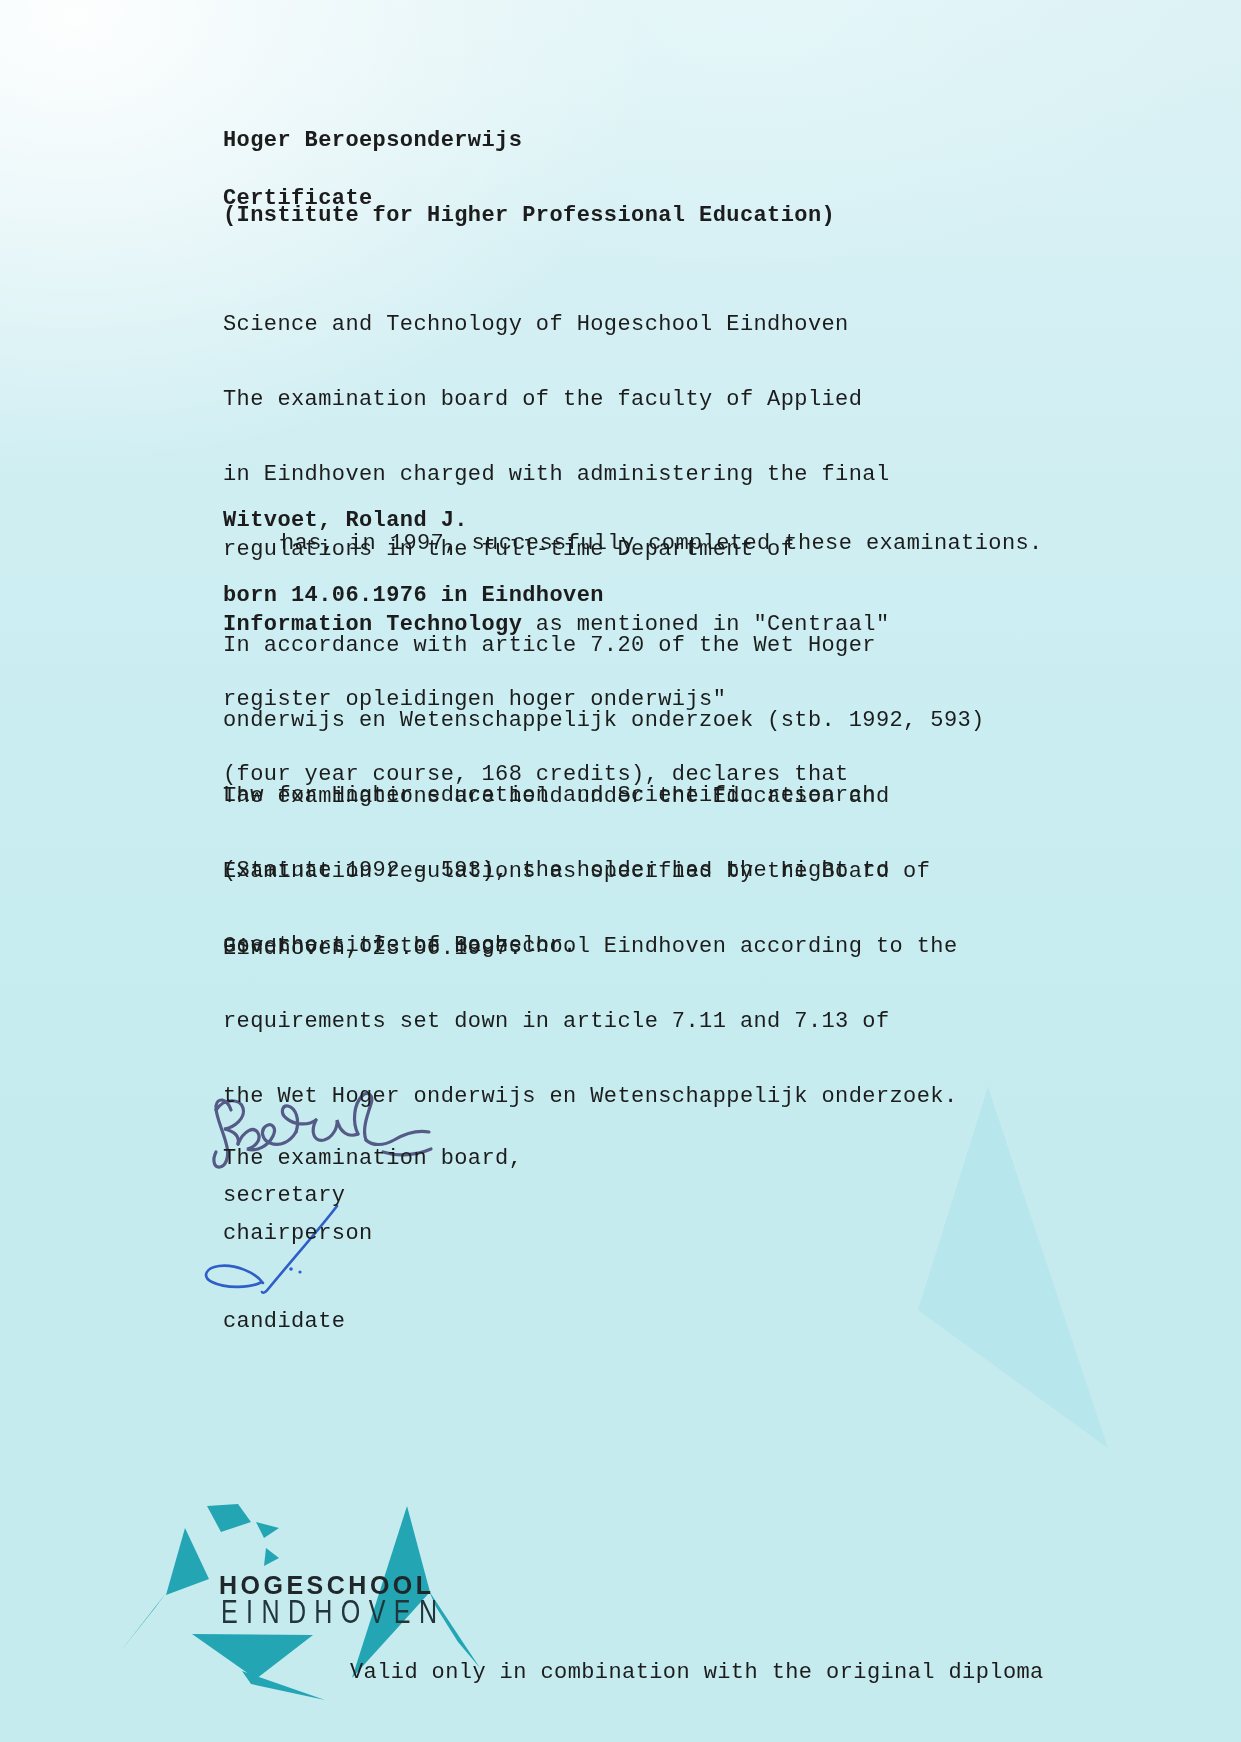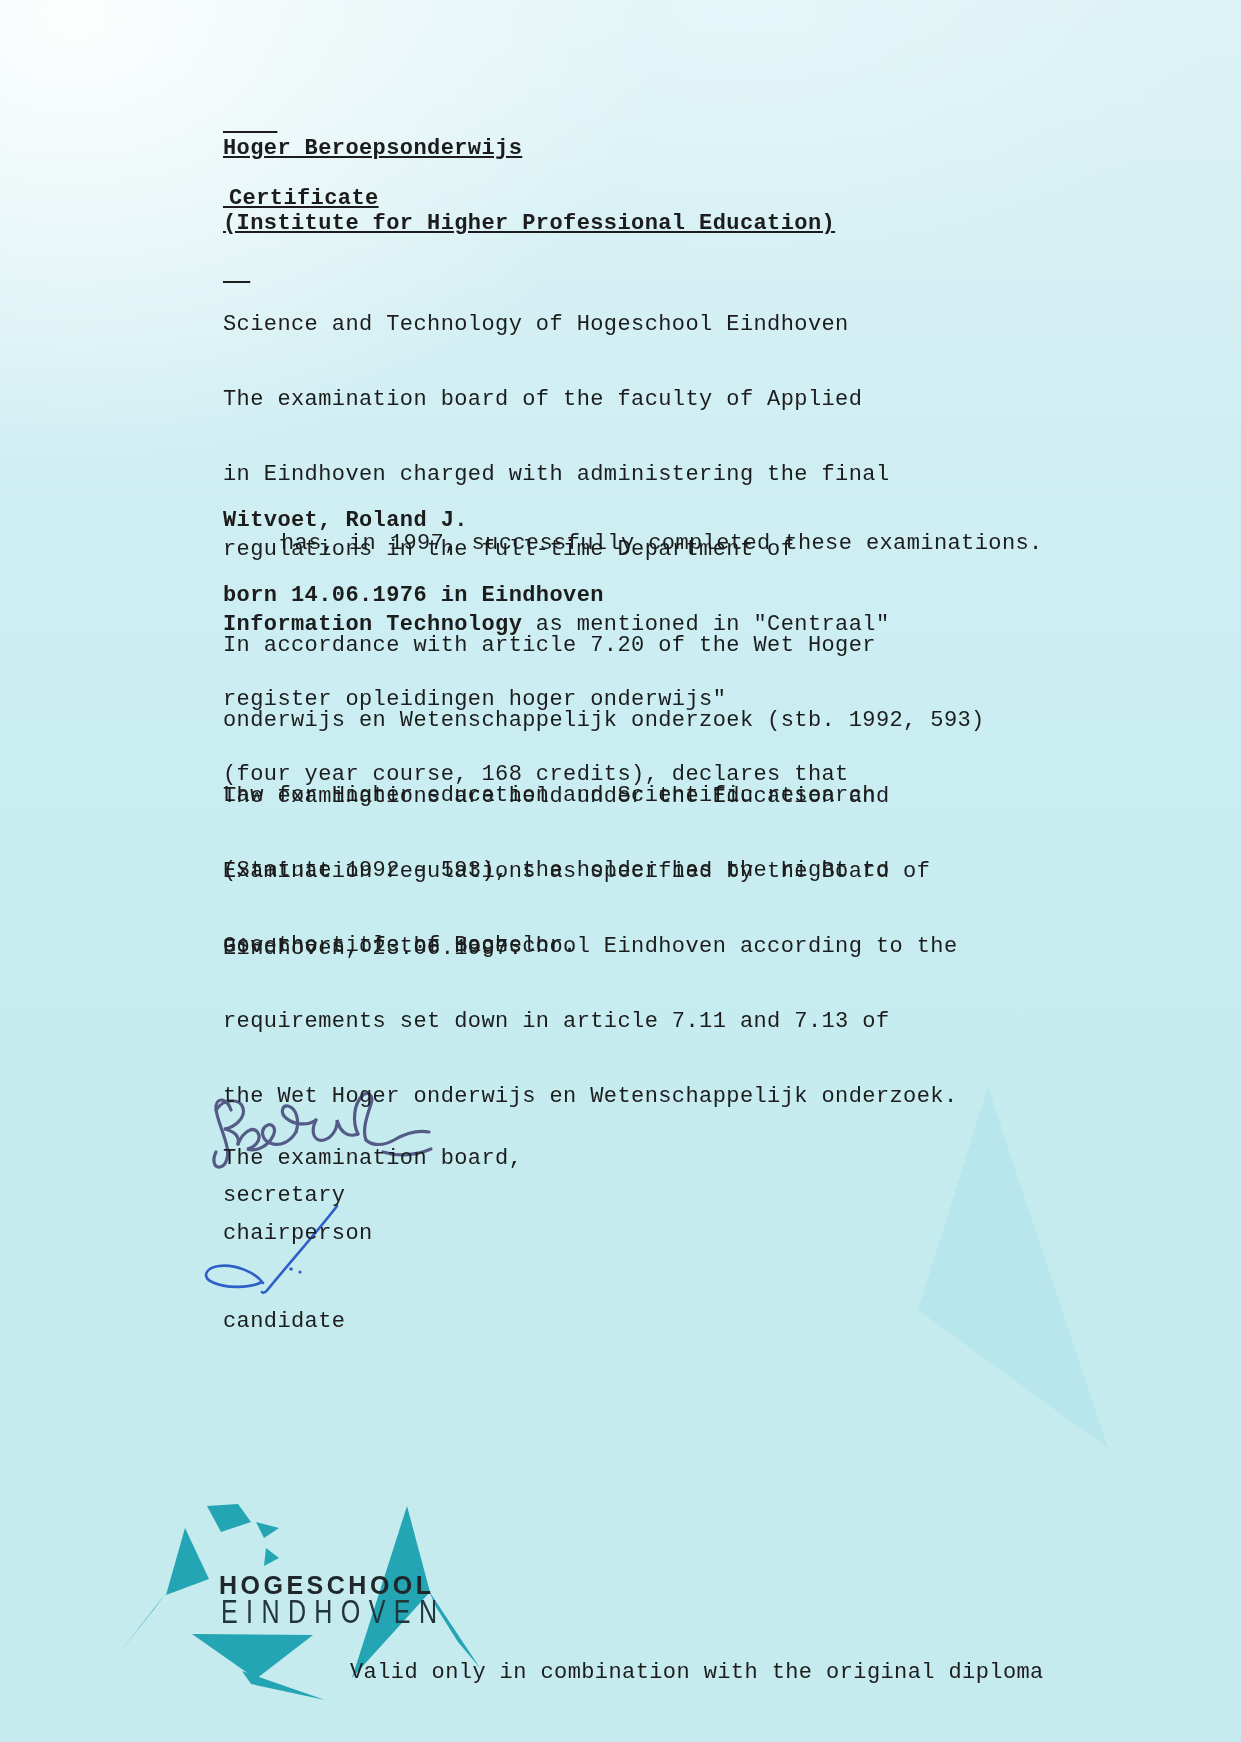--- a/index.html
+++ b/index.html
@@ -78,7 +78,7 @@
     </g>
   </svg>
 
-  <div class="mono b" style="left:223px;top:86px;text-decoration:underline;">
+  <div class="mono b" style="left:223px;top:78px;">
     <div>Hoger Beroepsonderwijs</div>
     <div>(Institute for Higher Professional Education)</div>
   </div>

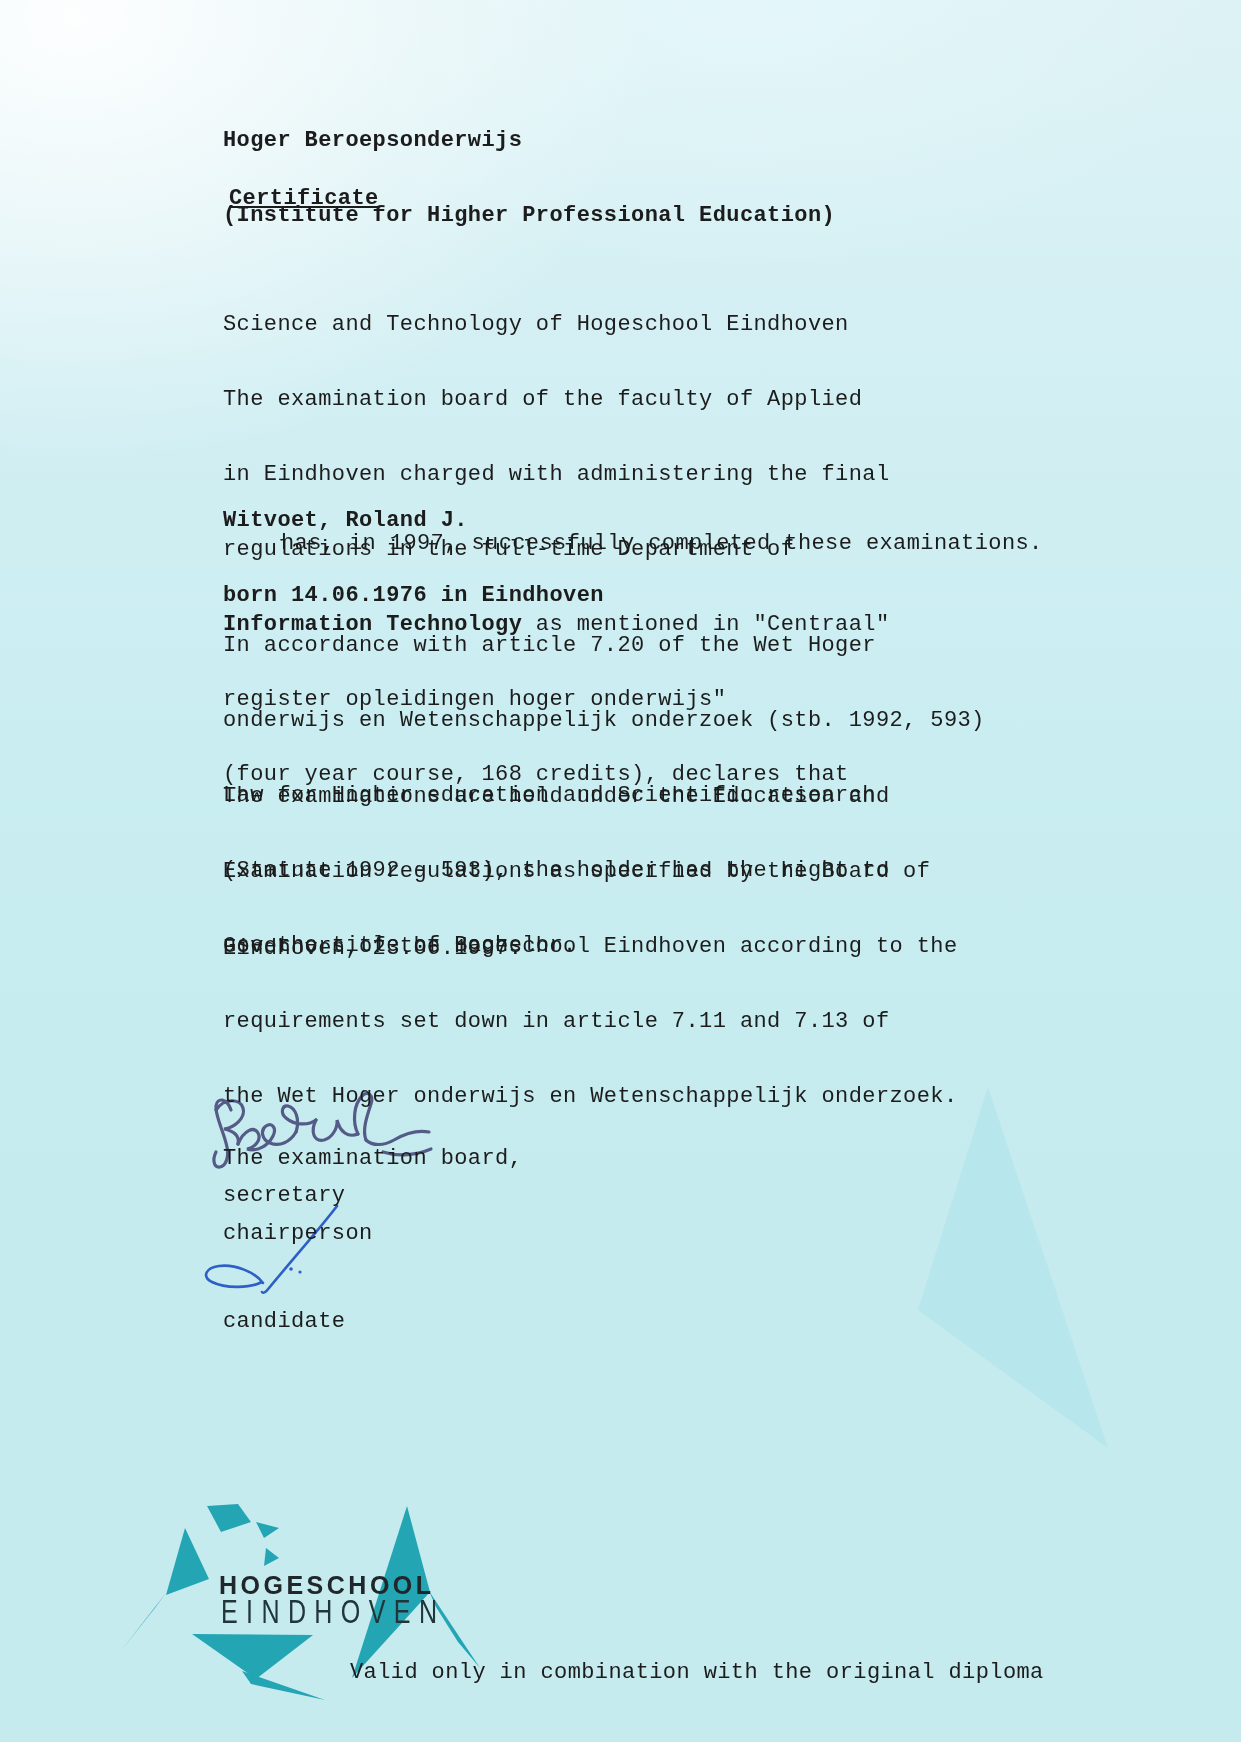--- a/index.html
+++ b/index.html
@@ -83,7 +83,7 @@
     <div>(Institute for Higher Professional Education)</div>
   </div>
 
-  <div class="mono b" style="left:229px;top:186px;text-decoration:underline;">Certificate</div>
+  <div class="mono b" style="left:223px;top:186px;">Certificate</div>
 
   <div class="mono" style="left:223px;top:262px;">
     <div>Science and Technology of Hogeschool Eindhoven</div>

